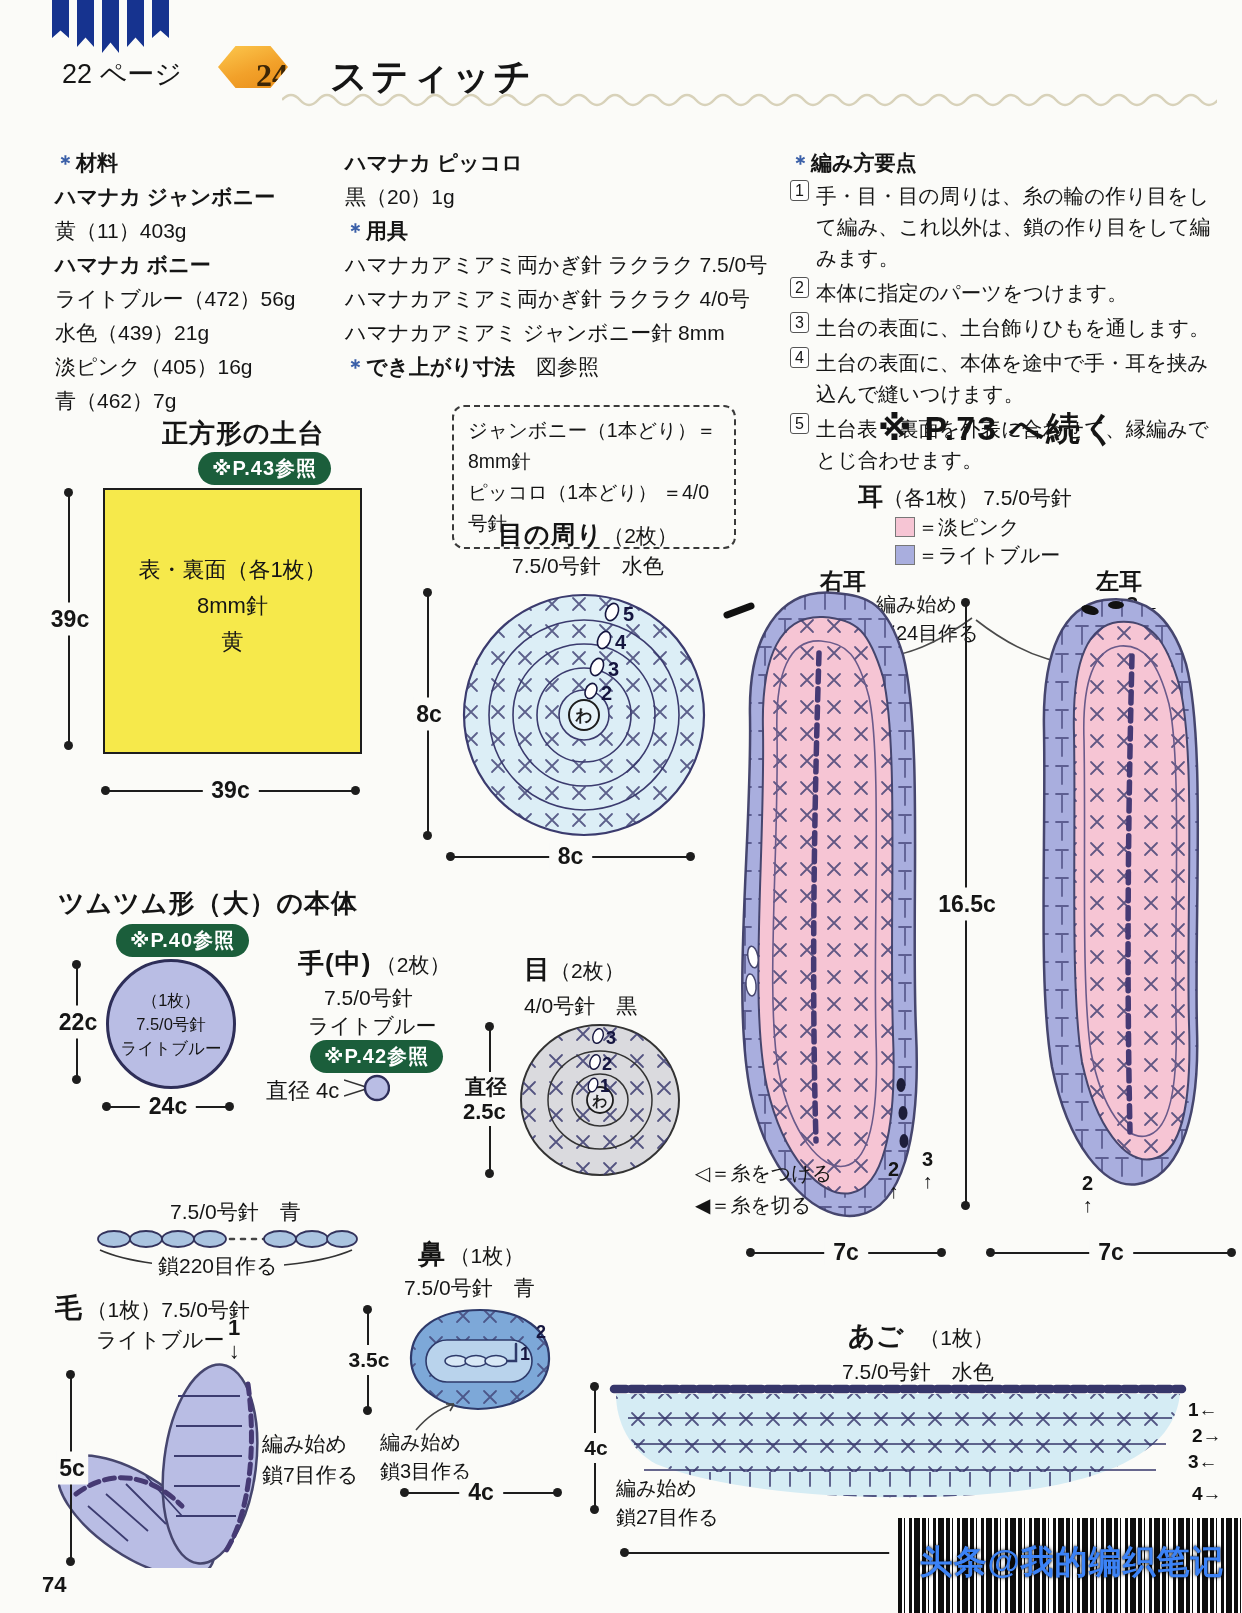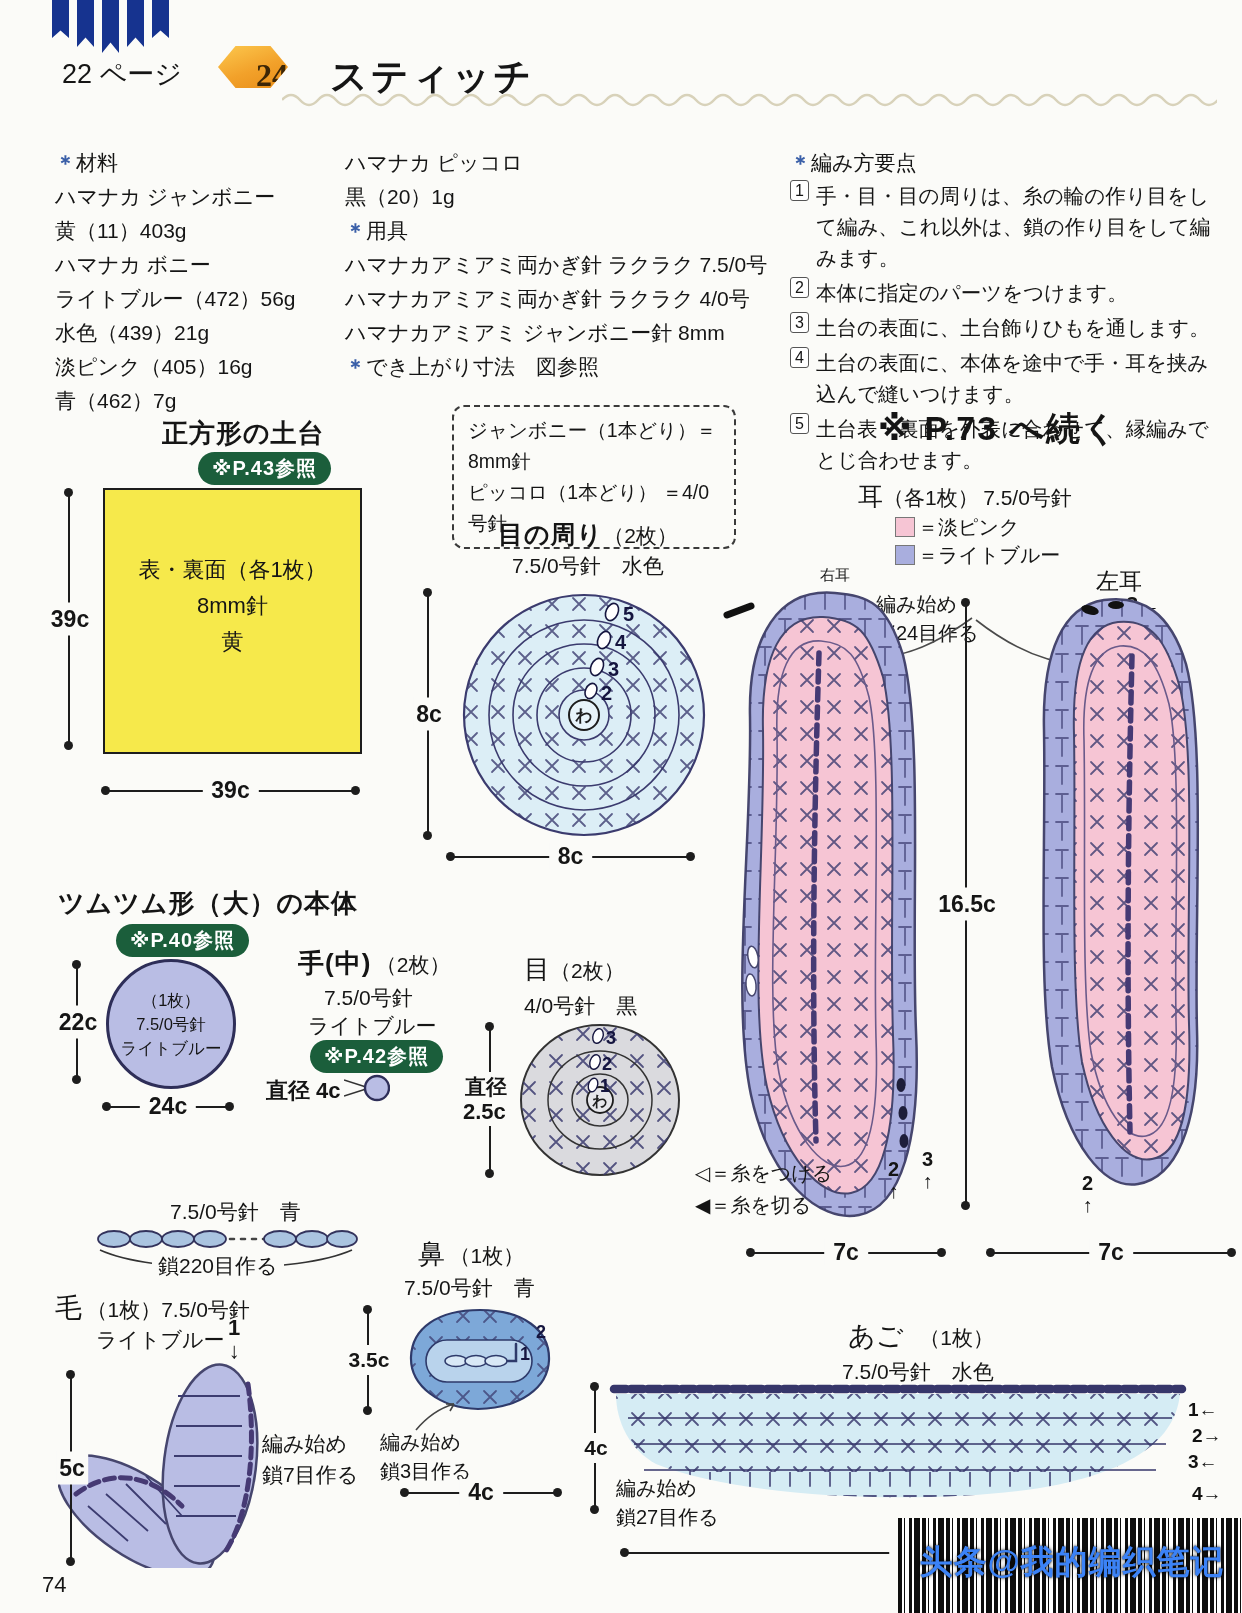--- a/index.html
+++ b/index.html
@@ -6,7 +6,7 @@
   body{font-family:"Liberation Sans","DejaVu Sans",sans-serif;background:#e8e8e8;}
   #page{position:relative;width:1242px;height:1613px;background:#fbfbf8;overflow:hidden;color:#151515;}
   .abs{position:absolute;}
-  .b{font-weight:400;}
+  .b{font-weight:700;}
   .ast{color:#3a5fa8;font-weight:700;}
   .t21{font-size:21px;line-height:34px;}
   .t20{font-size:20px;line-height:31px;margin-left:9px;}

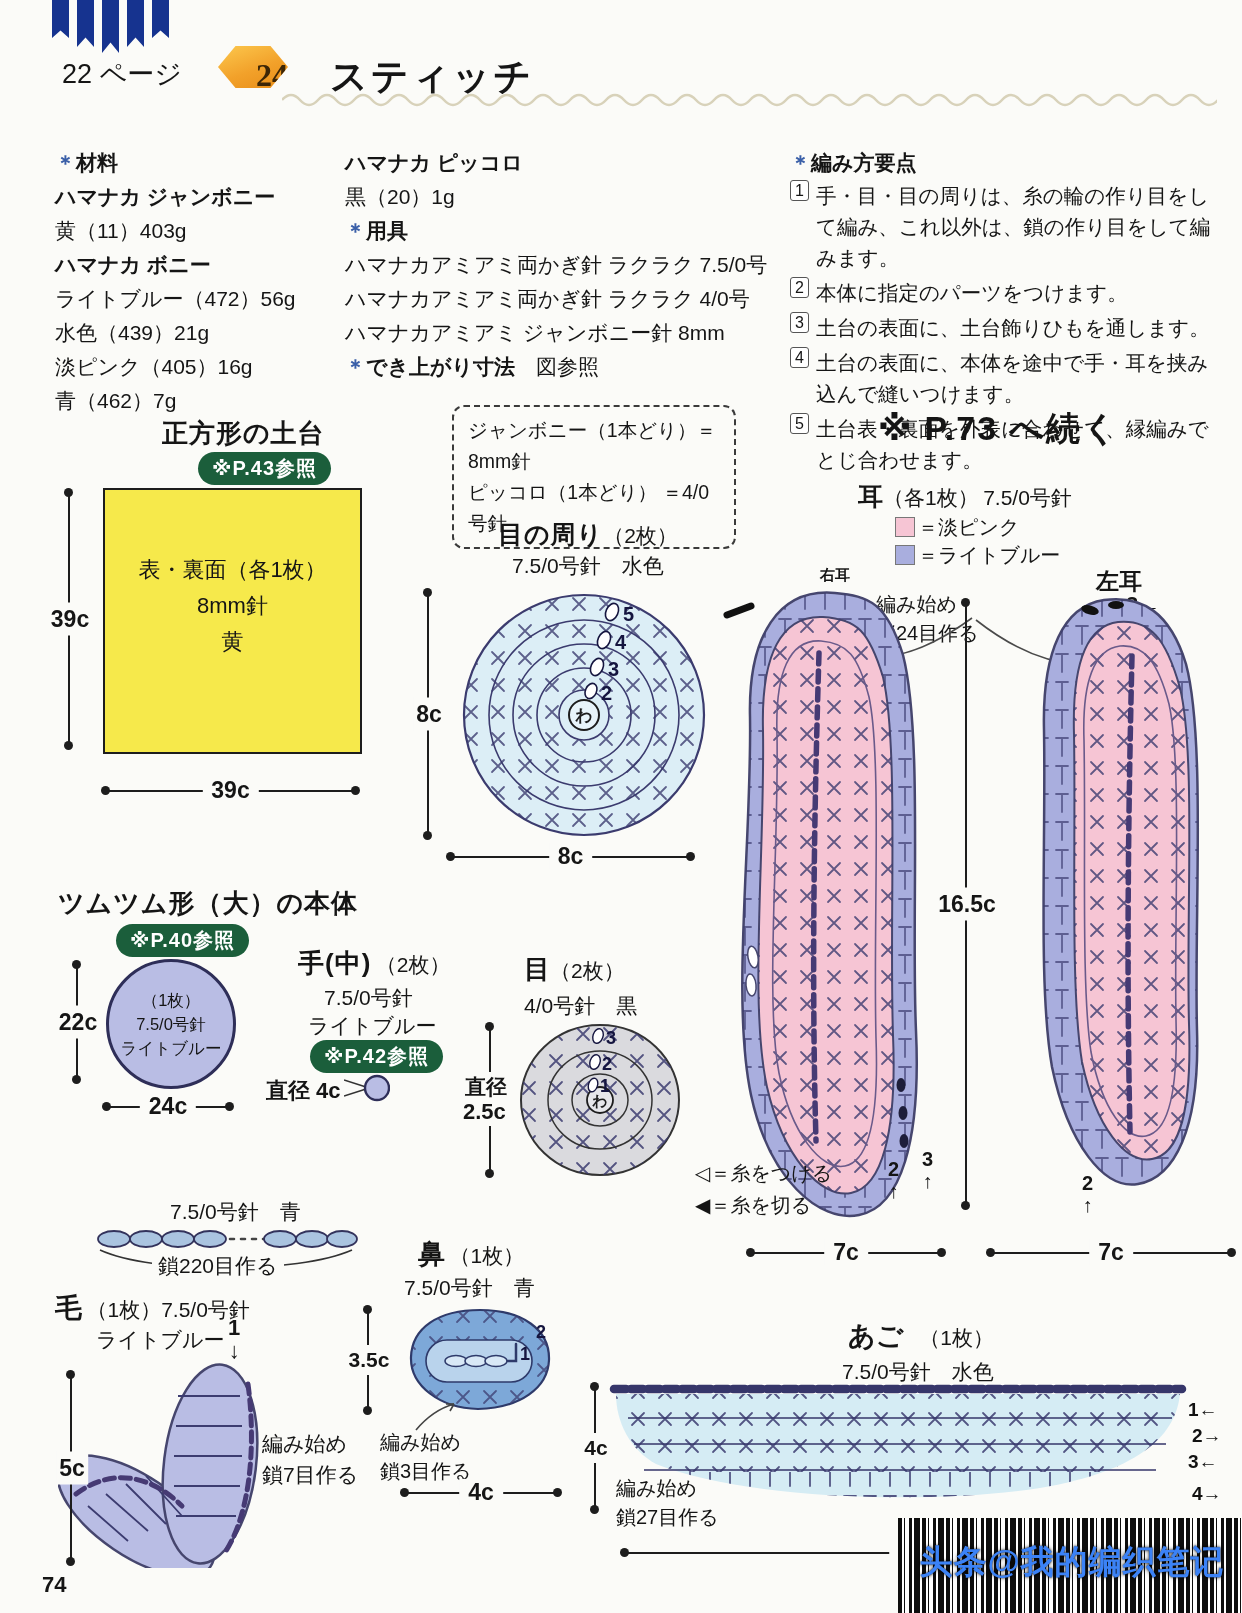--- a/index.html
+++ b/index.html
@@ -167,7 +167,7 @@
   <div class="abs" style="left:858px;top:480px;"><span class="b" style="font-size:25px">耳</span><span class="sub">（各1枚）</span> <span class="sub">7.5/0号針</span></div>
   <div class="abs t20" style="left:886px;top:512px;"><span class="legend-sq" style="background:#f6c5d4"></span><span>＝淡ピンク</span></div>
   <div class="abs t20" style="left:886px;top:540px;"><span class="legend-sq" style="background:#a9aede"></span><span>＝ライトブルー</span></div>
-  <div class="abs b" style="left:820px;top:566px;font-size:15px;">右耳</div>
+  <div class="abs b" style="left:820px;top:566px;font-size:23px;">右耳</div>
   <div class="abs b" style="left:1096px;top:566px;font-size:23px;">左耳</div>
   <div class="abs small-note" style="left:876px;top:590px;">
     <div>編み始め</div>

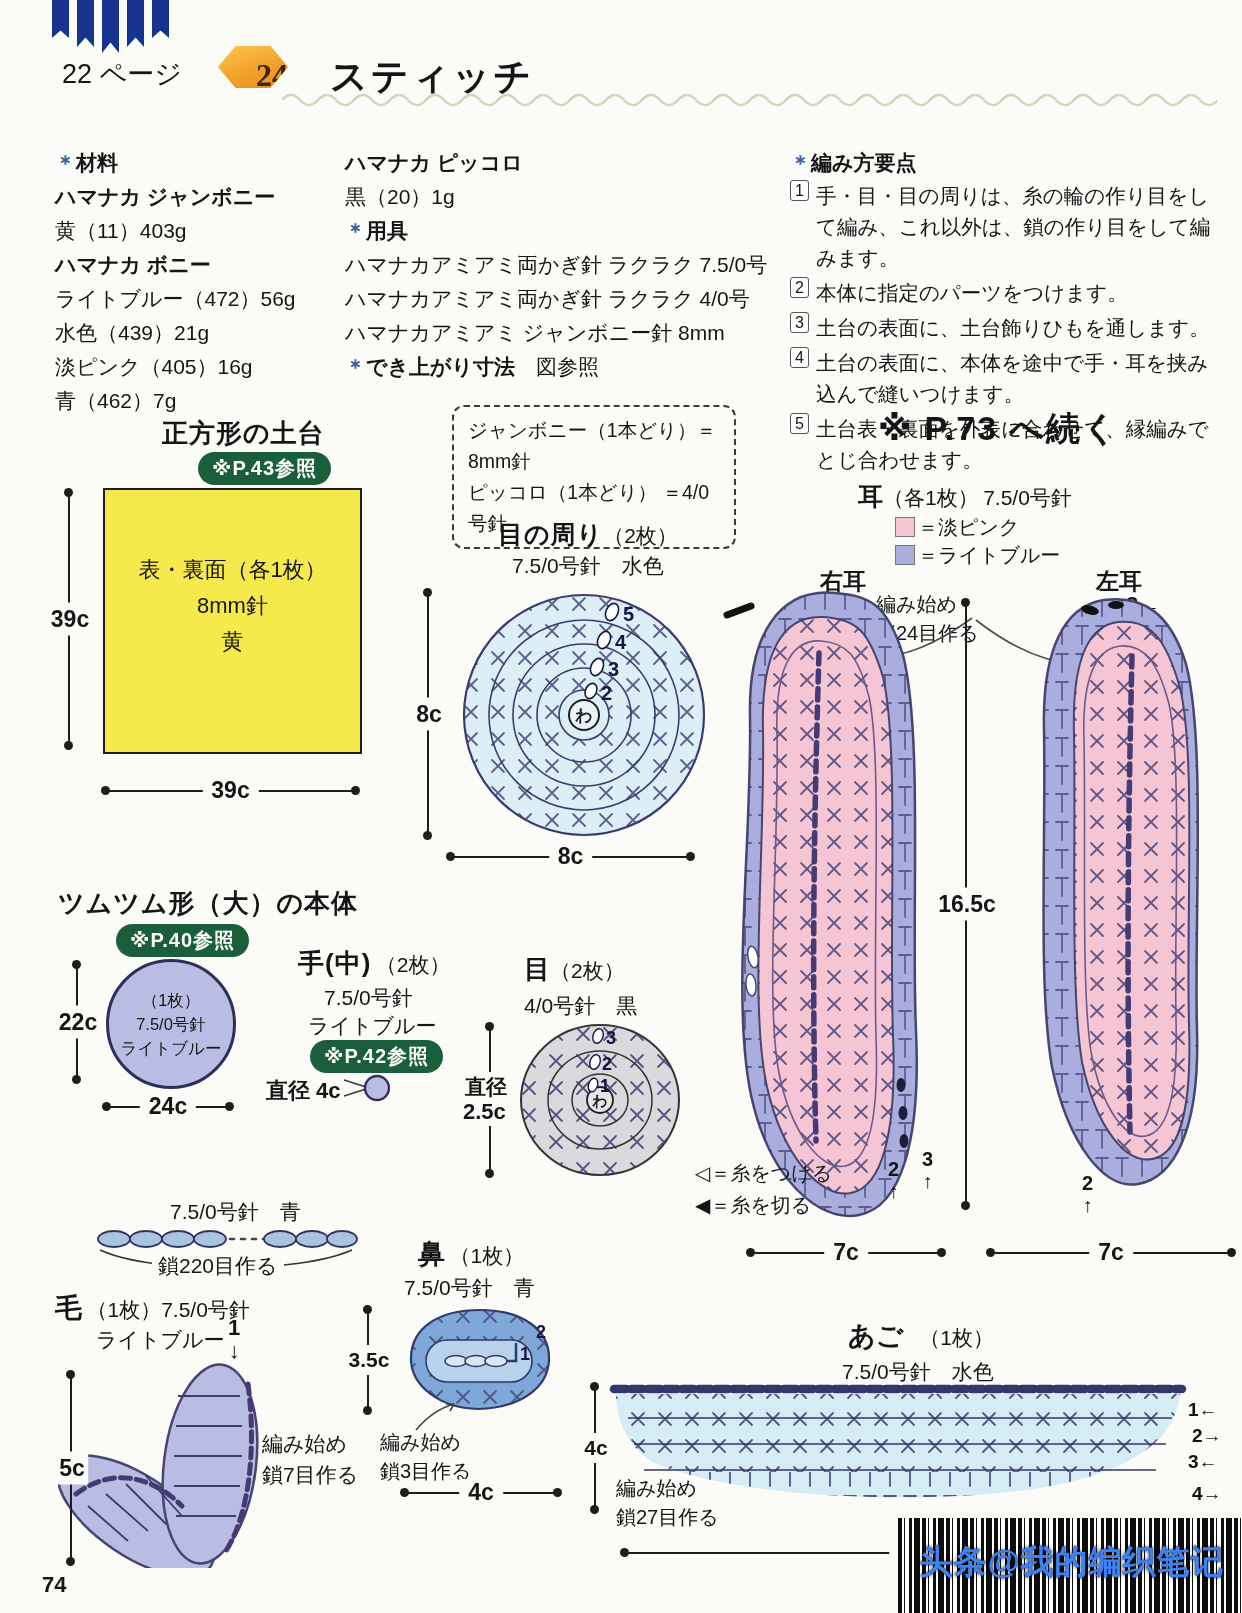--- a/index.html
+++ b/index.html
@@ -265,7 +265,7 @@
   <div class="abs sub" style="left:324px;top:984px;">7.5/0号針</div>
   <div class="abs sub" style="left:308px;top:1012px;">ライトブルー</div>
   <div class="abs" style="left:310px;top:1040px;"><span class="badge">※P.42参照</span></div>
-  <div class="abs" style="left:266px;top:1076px;font-size:22px;font-weight:700;">直径 4c</div>
+  <div class="abs" style="left:266px;top:1076px;font-size:22px;font-weight:400;">直径 4c</div>
   <svg class="abs" style="left:344px;top:1072px;" width="46" height="34" viewBox="0 0 46 34">
     <path d="M0,8 L22,15 M0,24 L22,17" stroke="#333" stroke-width="1.6"></path>
     <circle cx="33" cy="16" r="12" fill="#b9bde4" stroke="#2e2e58" stroke-width="2.4"></circle>

